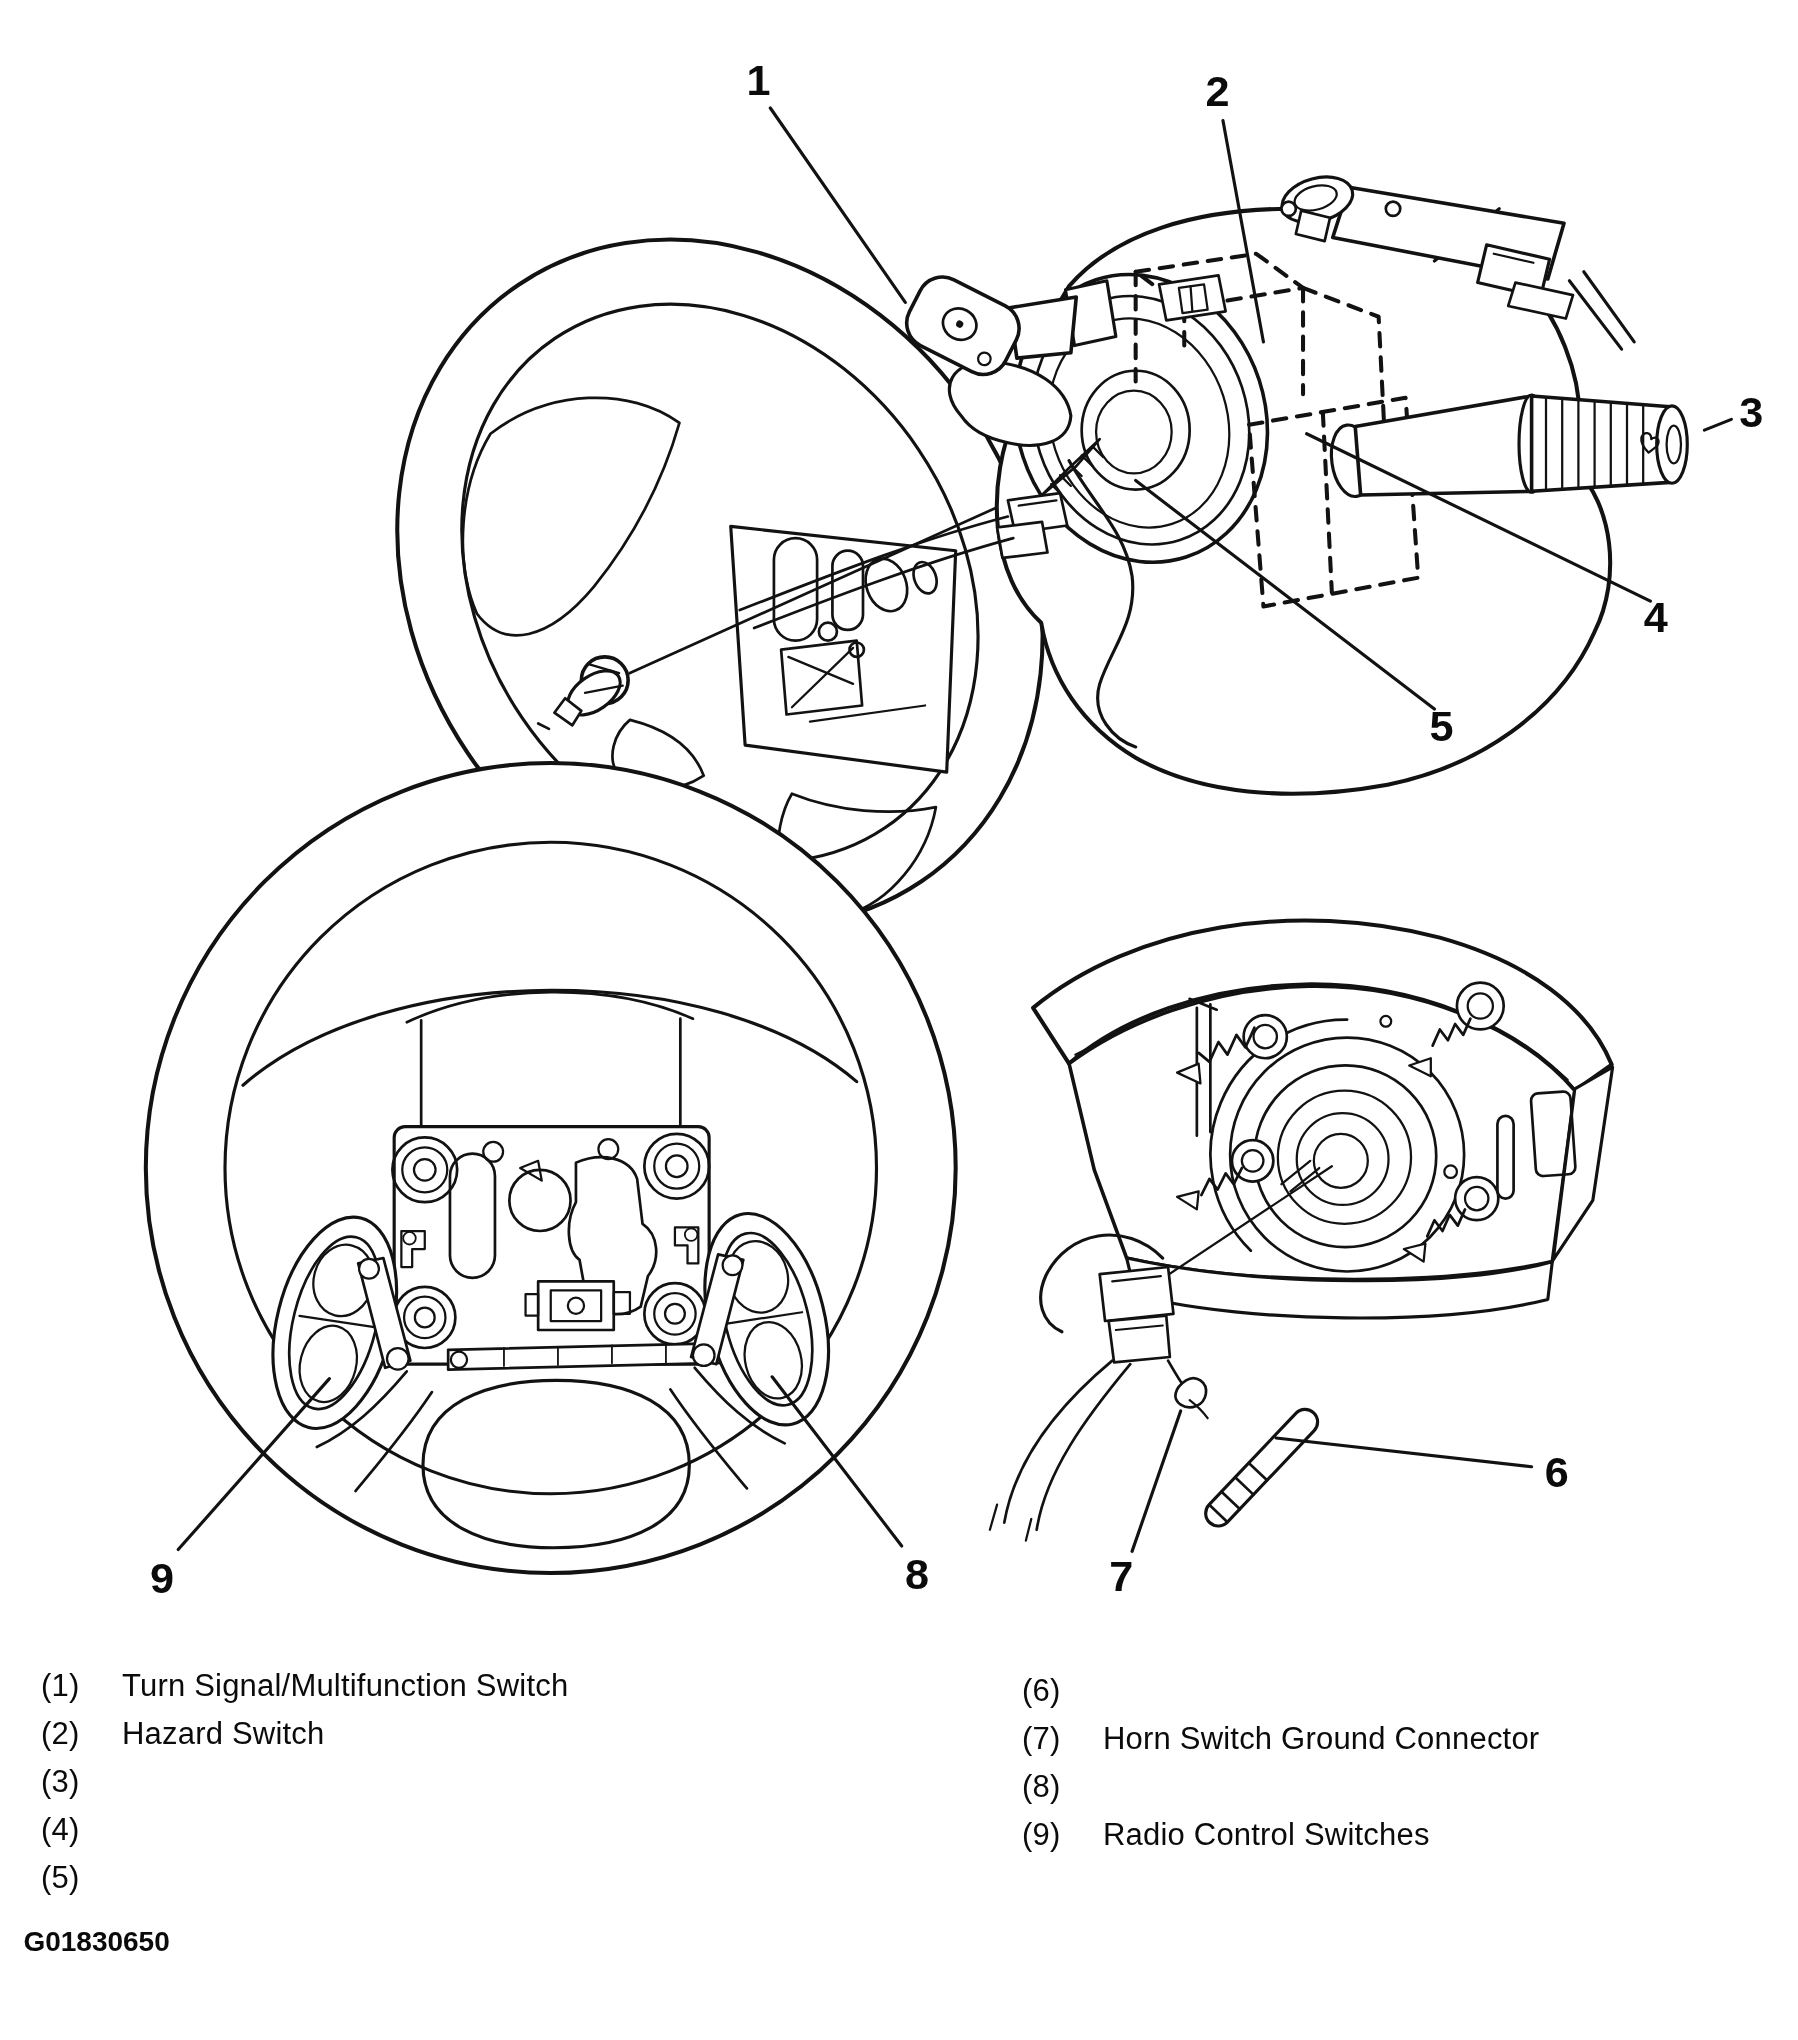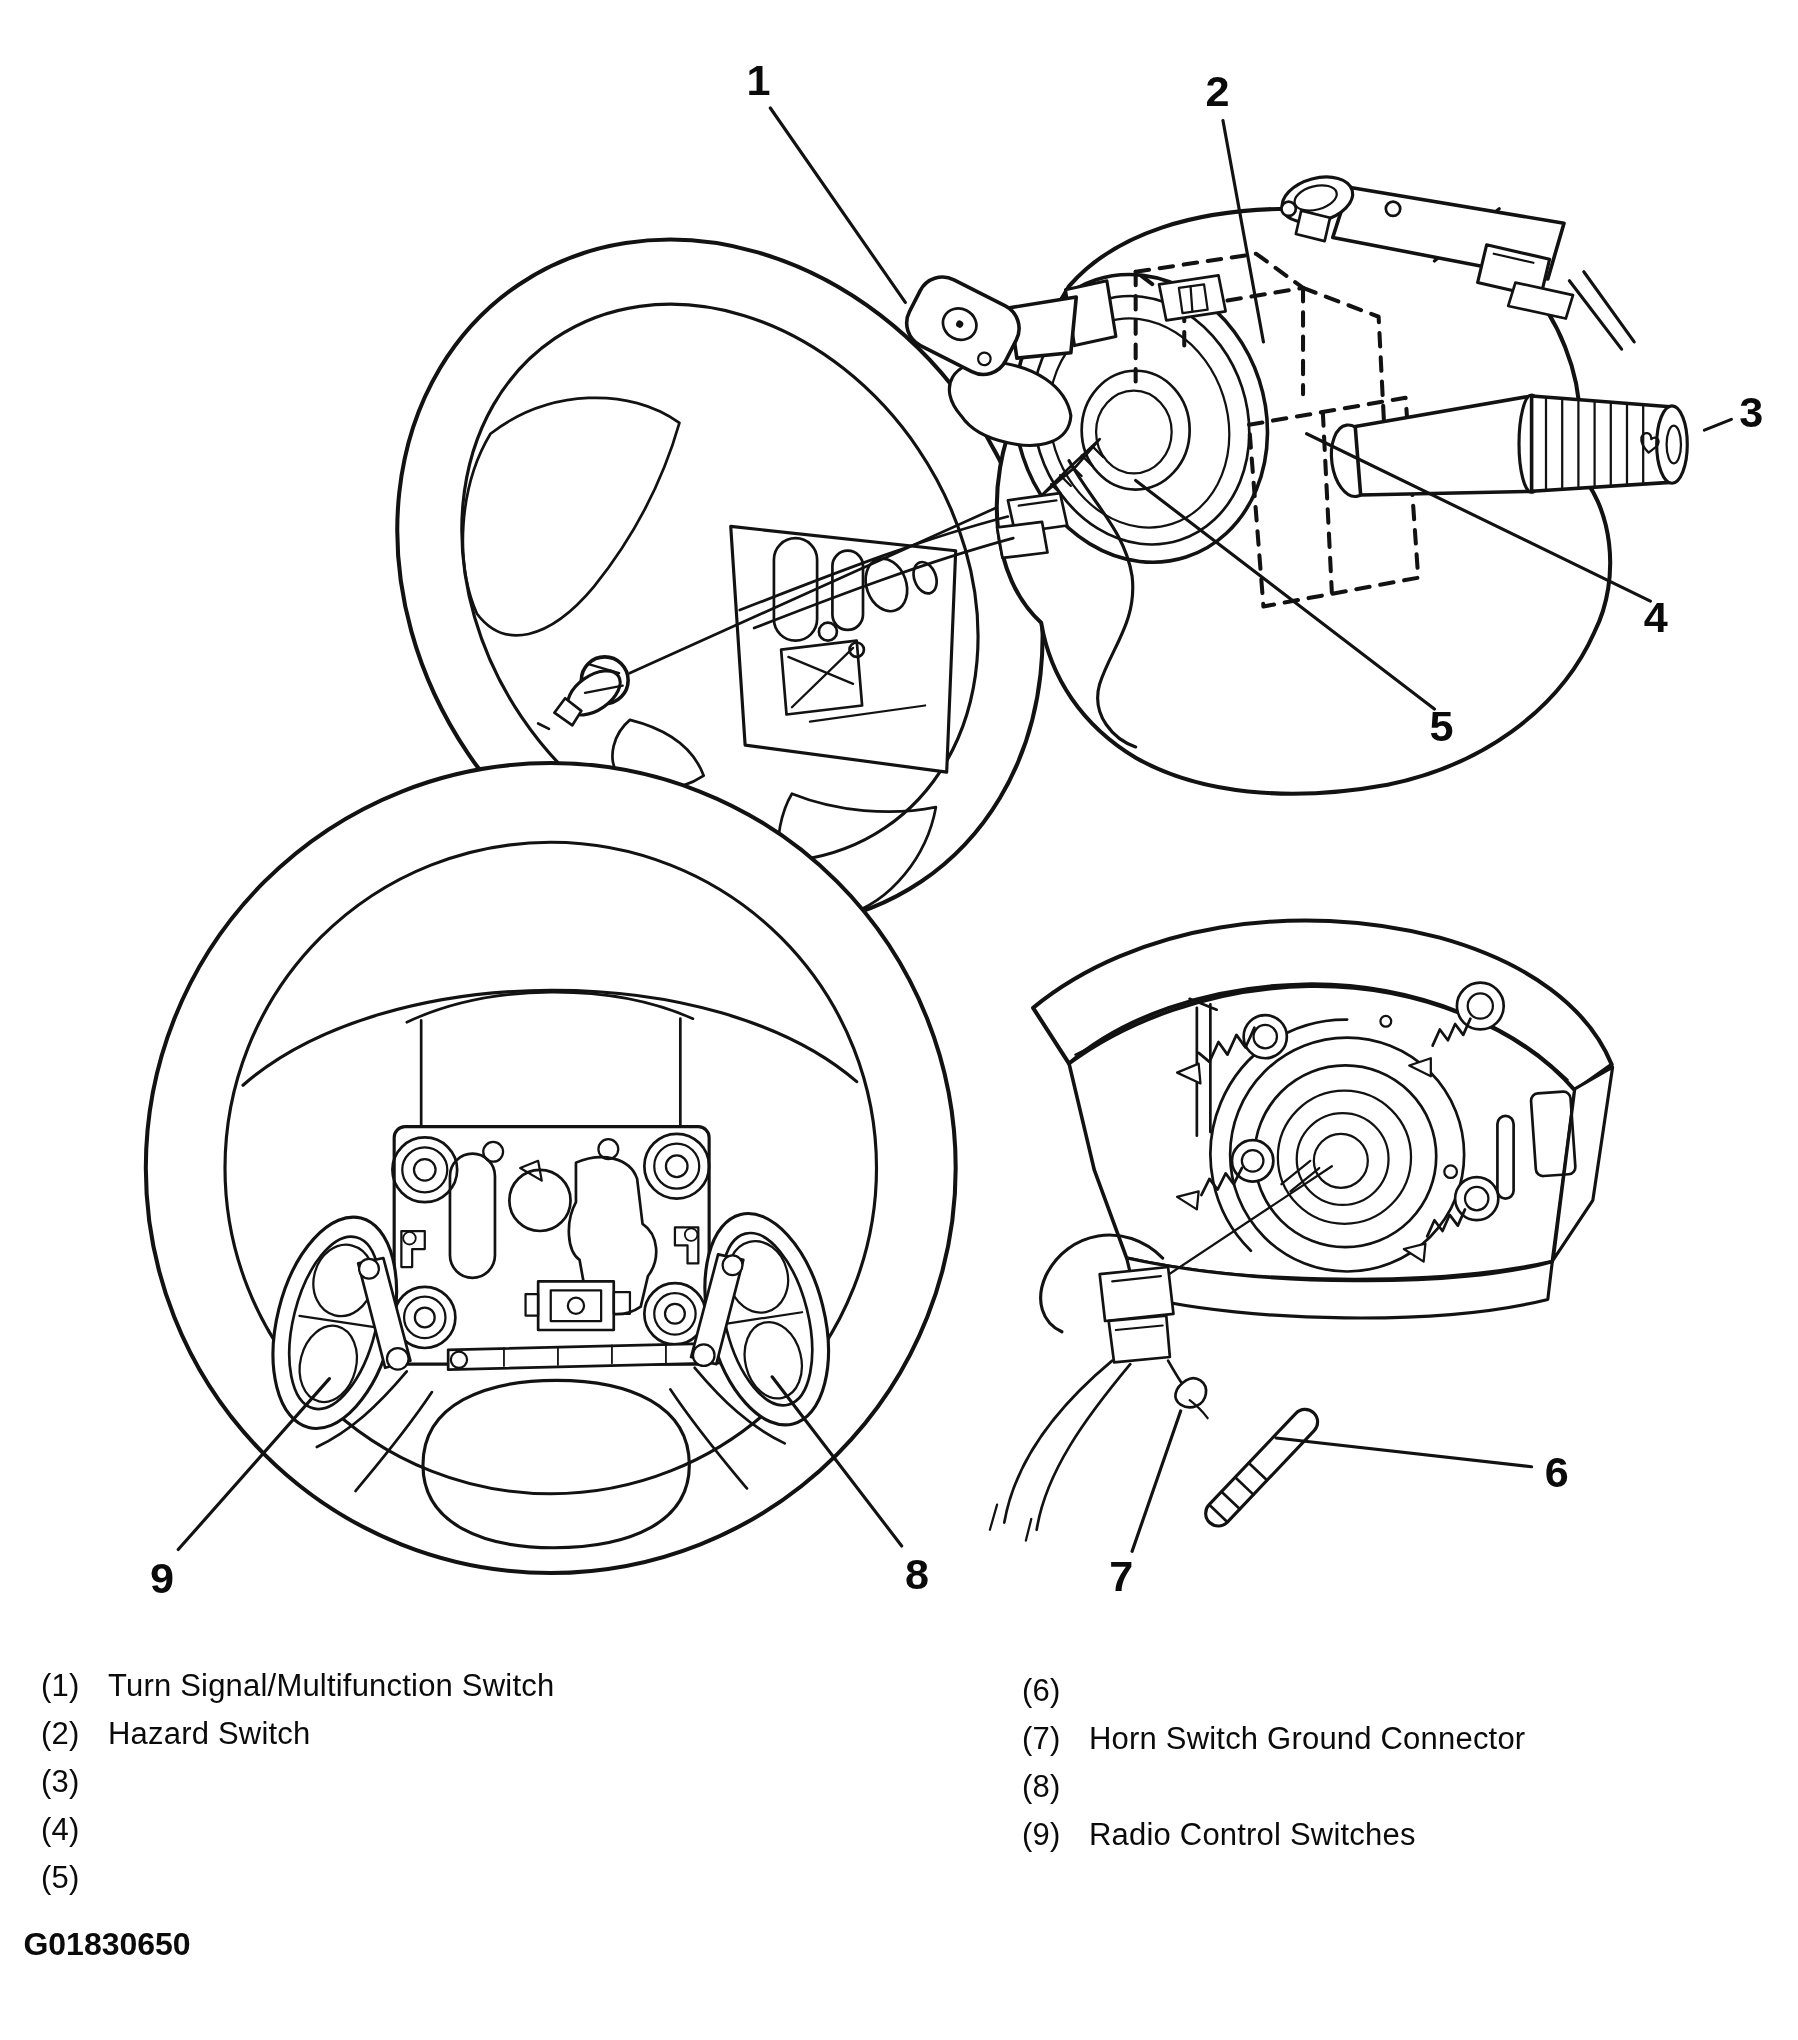--- a/index.html
+++ b/index.html
@@ -12,7 +12,7 @@
               font-size:31px;letter-spacing:0.2px;}
   .lnum{flex:0 0 67px;}
   .llab{max-width:504px;}
-  .llab-wide{max-width:576px;}
+  .llab-wide{max-width:576px;margin-left:14px;}
   .figure-id{position:absolute;left:23.4px;top:1926px;font-size:32px;font-weight:bold;color:#0b0b0b;}
 </style>
 </head>

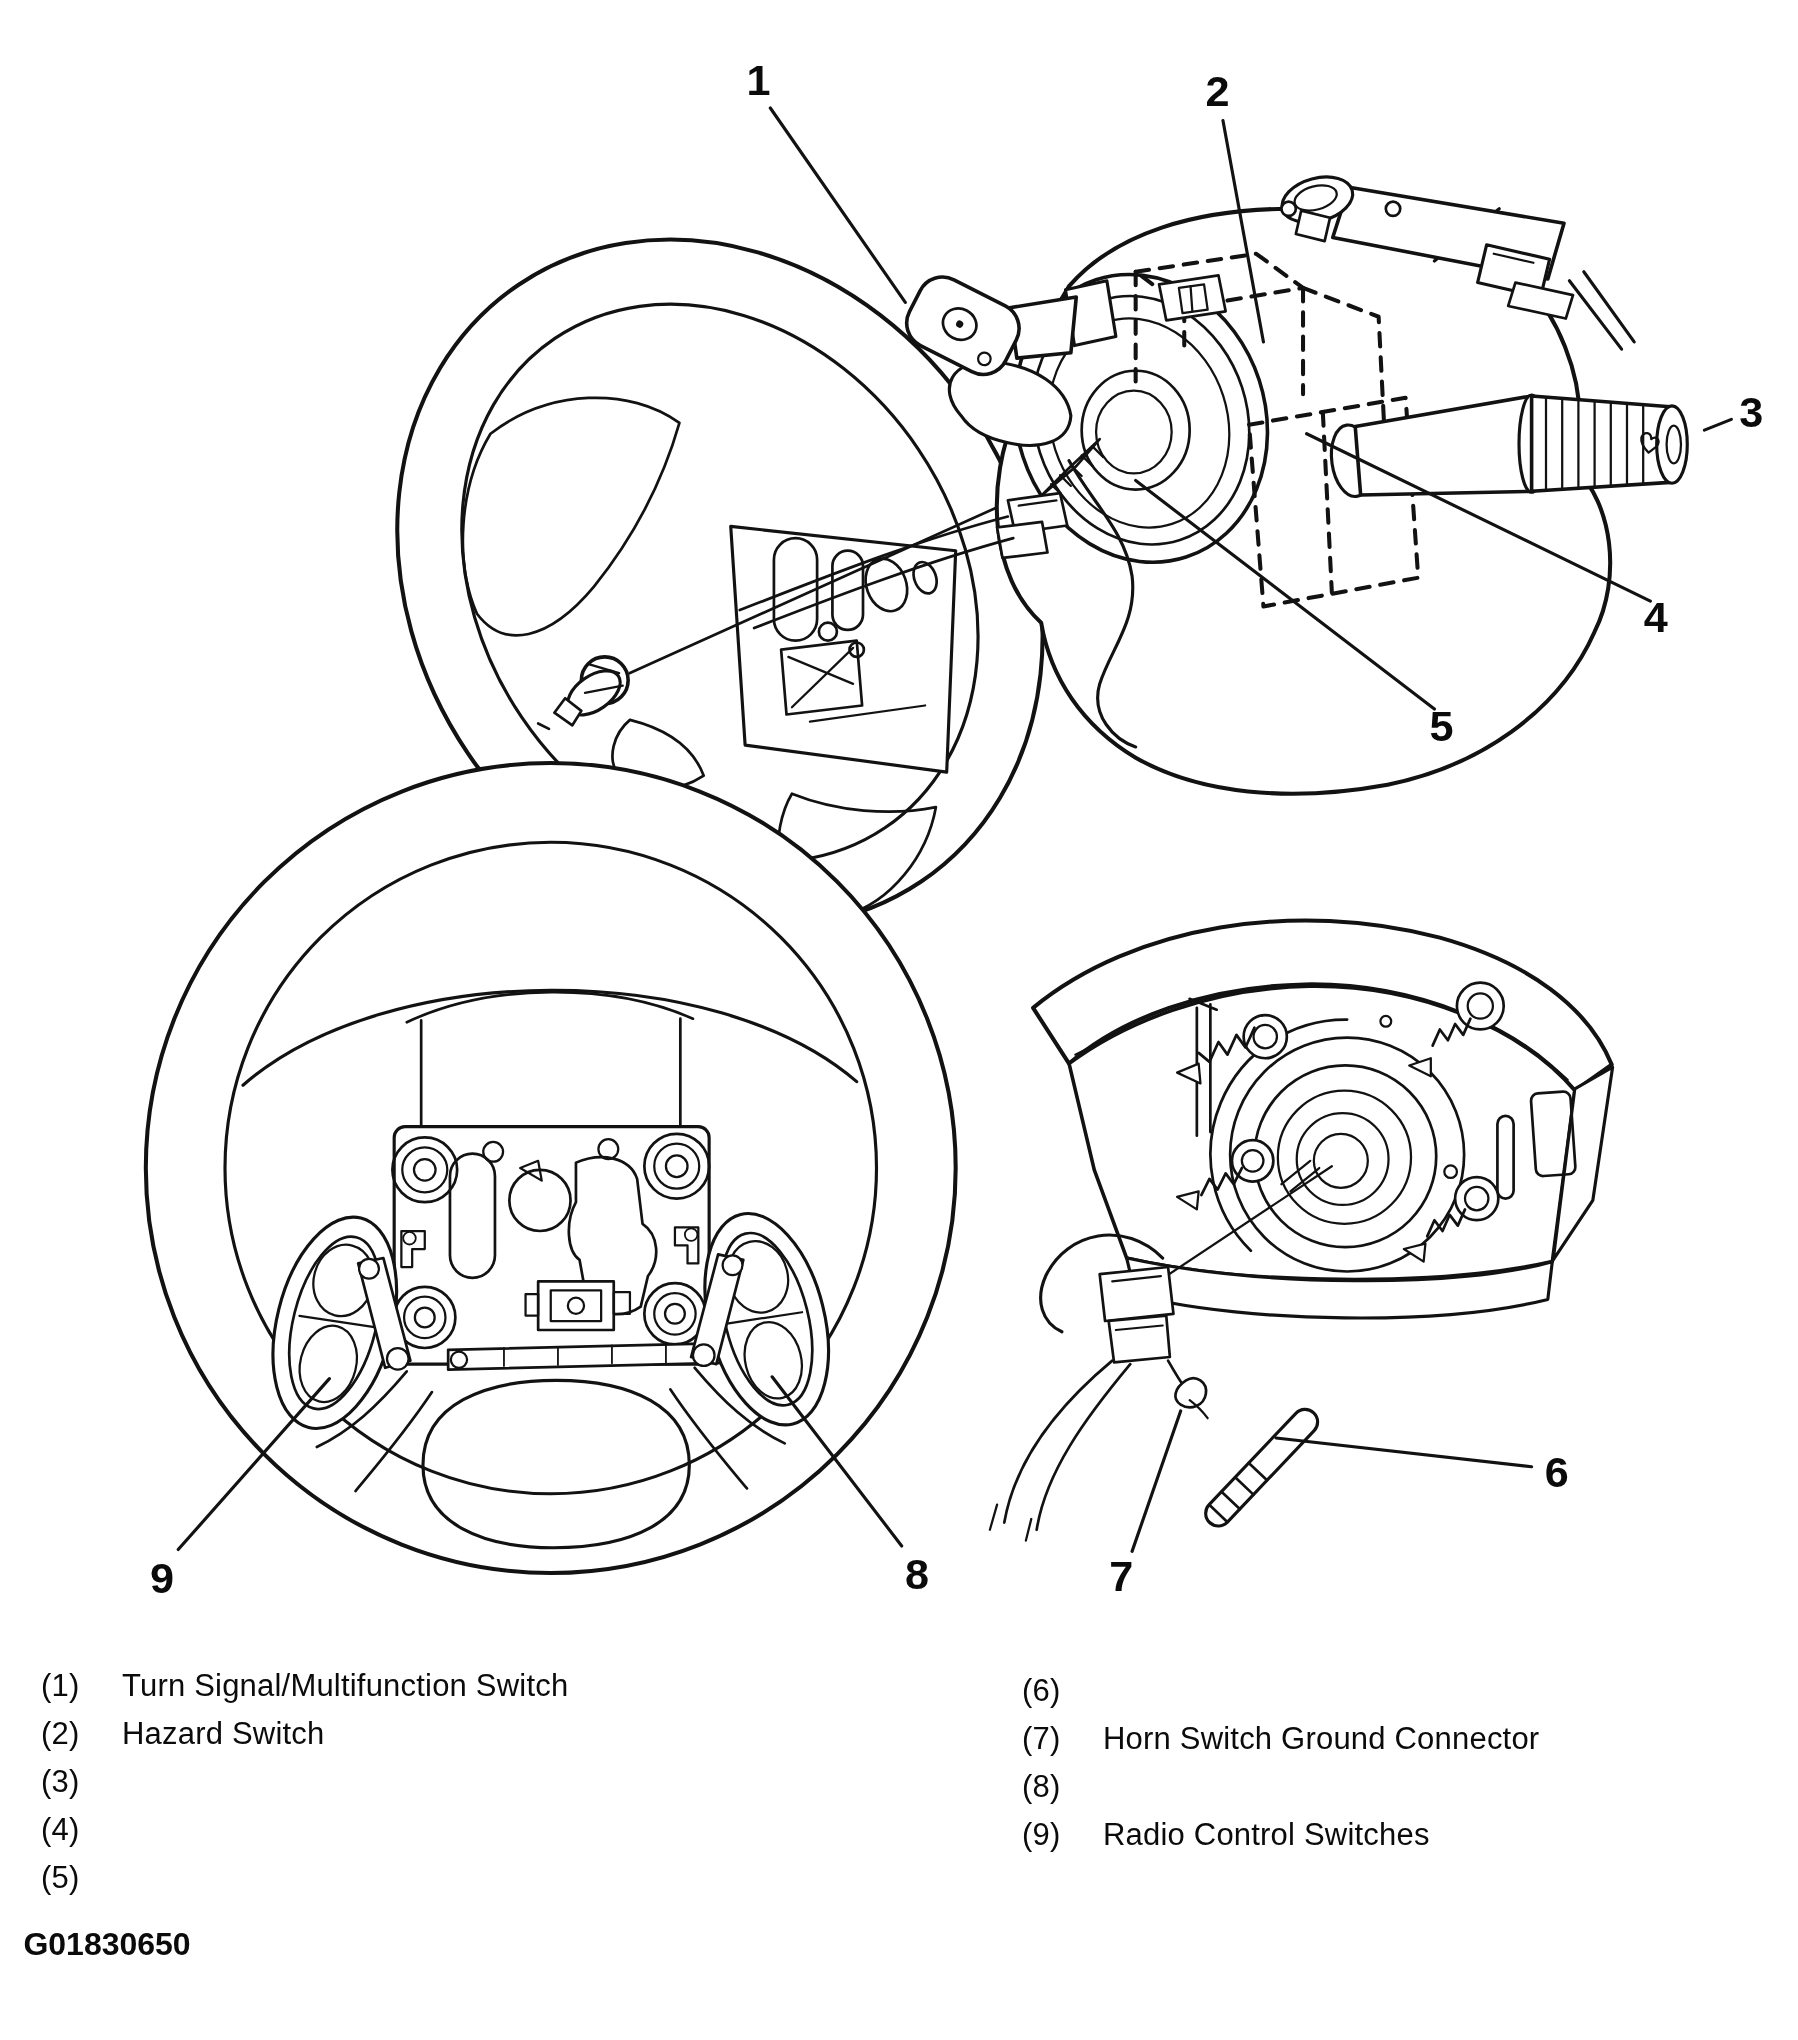--- a/index.html
+++ b/index.html
@@ -13,7 +13,7 @@
   .lnum{flex:0 0 67px;}
   .llab{max-width:504px;}
   .llab-wide{max-width:576px;margin-left:14px;}
-  .figure-id{position:absolute;left:23.4px;top:1926px;font-size:32px;font-weight:bold;color:#0b0b0b;}
+  .figure-id{position:absolute;left:23.4px;top:1926px;font-size:28px;font-weight:bold;color:#0b0b0b;}
 </style>
 </head>
 <body>

